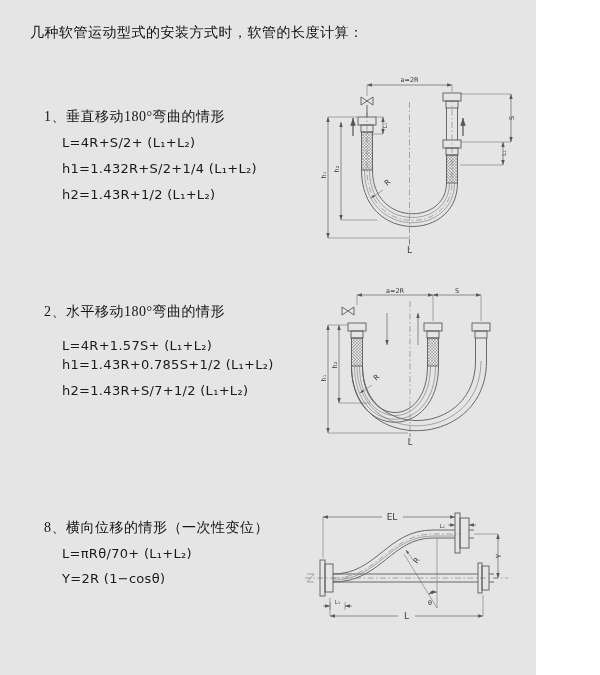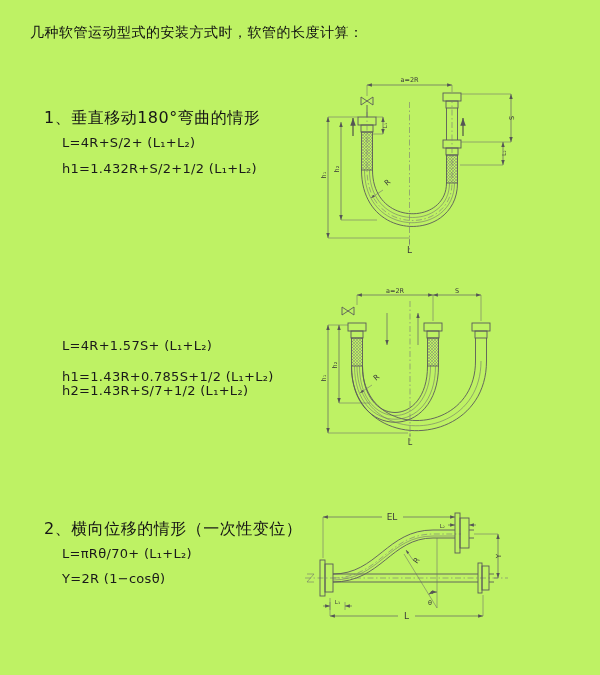--- a/index.html
+++ b/index.html
@@ -3,7 +3,7 @@
 <meta charset="utf-8">
 <style>
   html,body{margin:0;padding:0;background:#fff;}
-  .page{position:relative;width:600px;height:675px;background:#bef264;overflow:hidden;
+  .page{position:relative;width:536px;height:675px;background:#e5e5e5;overflow:hidden;
         font-family:"DejaVu Sans","Liberation Sans",sans-serif;color:#1d1d1d;}
   .title{position:absolute;left:30px;top:24px;font-size:14px;letter-spacing:0.5px;color:#111;}
   .sec-heading{position:absolute;font-size:16px;letter-spacing:0.5px;color:#151515;white-space:nowrap;}

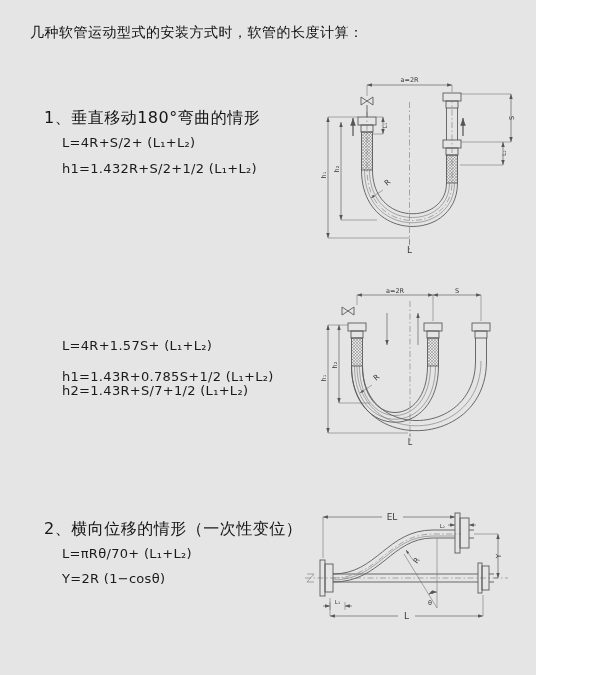--- a/index.html
+++ b/index.html
@@ -6,7 +6,7 @@
   .page{position:relative;width:536px;height:675px;background:#e5e5e5;overflow:hidden;
         font-family:"DejaVu Sans","Liberation Sans",sans-serif;color:#1d1d1d;}
   .title{position:absolute;left:30px;top:24px;font-size:14px;letter-spacing:0.5px;color:#111;}
-  .sec-heading{position:absolute;font-size:16px;letter-spacing:0.5px;color:#151515;white-space:nowrap;}
+  .sec-heading{position:absolute;font-size:14px;letter-spacing:0.5px;color:#151515;white-space:nowrap;font-family:Liberation Serif, serif;}
   .formula{position:absolute;font-size:13px;letter-spacing:0.3px;color:#1a1a1a;white-space:nowrap;}
   svg.diag{position:absolute;overflow:visible;}
   svg.diag text{fill:#3a3a3a;font-family:"DejaVu Sans","Liberation Sans",sans-serif;}

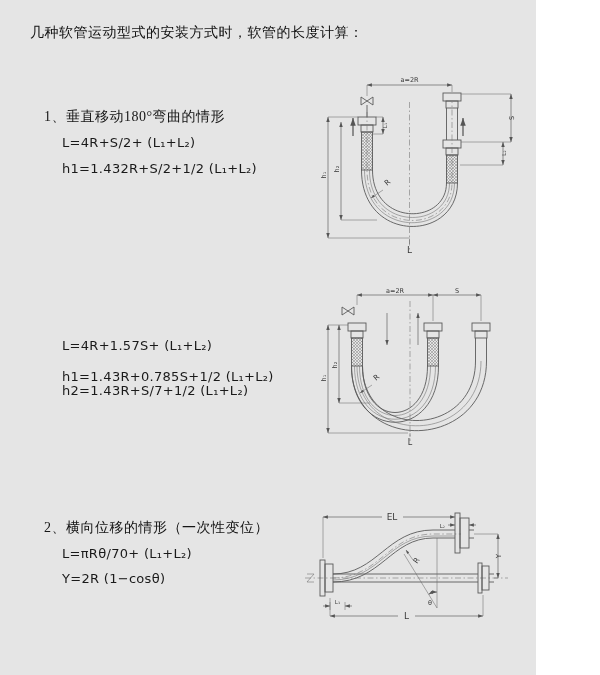--- a/index.html
+++ b/index.html
@@ -26,7 +26,7 @@
 
   <div class="sec-heading" style="left:44px;top:108px">1、垂直移动180°弯曲的情形</div>
   <div class="formula" style="left:62px;top:135px">L=4R+S/2+ (L₁+L₂)</div>
-  <div class="formula" style="left:62px;top:161px">h1=1.432R+S/2+1/2 (L₁+L₂)</div>
+  <div class="formula" style="left:62px;top:161px">h1=1.432R+S/2+1/4 (L₁+L₂)</div>
 
   <div class="formula" style="left:62px;top:338px">L=4R+1.57S+ (L₁+L₂)</div>
   <div class="formula" style="left:62px;top:369px">h1=1.43R+0.785S+1/2 (L₁+L₂)</div>

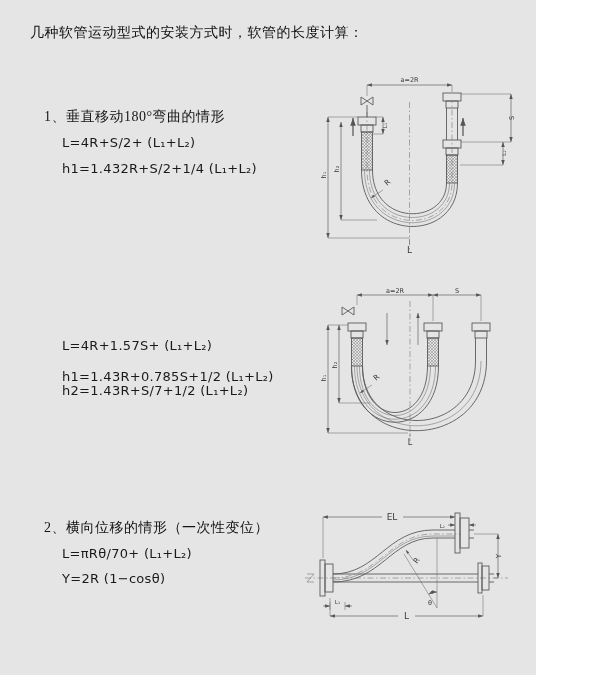--- a/index.html
+++ b/index.html
@@ -27,6 +27,7 @@
   <div class="sec-heading" style="left:44px;top:108px">1、垂直移动180°弯曲的情形</div>
   <div class="formula" style="left:62px;top:135px">L=4R+S/2+ (L₁+L₂)</div>
   <div class="formula" style="left:62px;top:161px">h1=1.432R+S/2+1/4 (L₁+L₂)</div>
+  <div class="formula" style="left:62px;top:187px">h2=1.43R+1/2 (L₁+L₂)</div>
 
   <div class="formula" style="left:62px;top:338px">L=4R+1.57S+ (L₁+L₂)</div>
   <div class="formula" style="left:62px;top:369px">h1=1.43R+0.785S+1/2 (L₁+L₂)</div>

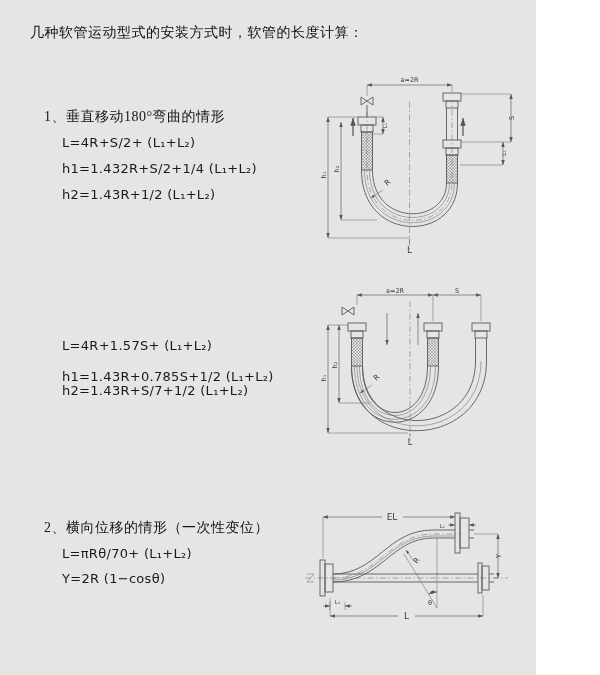--- a/index.html
+++ b/index.html
@@ -29,6 +29,7 @@
   <div class="formula" style="left:62px;top:161px">h1=1.432R+S/2+1/4 (L₁+L₂)</div>
   <div class="formula" style="left:62px;top:187px">h2=1.43R+1/2 (L₁+L₂)</div>
 
+  <div class="sec-heading" style="left:44px;top:303px">2、水平移动180°弯曲的情形</div>
   <div class="formula" style="left:62px;top:338px">L=4R+1.57S+ (L₁+L₂)</div>
   <div class="formula" style="left:62px;top:369px">h1=1.43R+0.785S+1/2 (L₁+L₂)</div>
   <div class="formula" style="left:62px;top:383px">h2=1.43R+S/7+1/2 (L₁+L₂)</div>

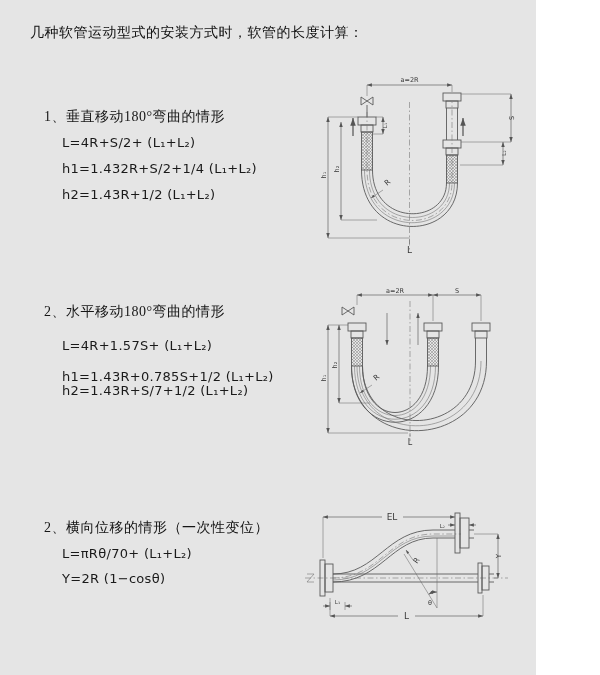--- a/index.html
+++ b/index.html
@@ -31,7 +31,7 @@
 
   <div class="sec-heading" style="left:44px;top:303px">2、水平移动180°弯曲的情形</div>
   <div class="formula" style="left:62px;top:338px">L=4R+1.57S+ (L₁+L₂)</div>
-  <div class="formula" style="left:62px;top:369px">h1=1.43R+0.785S+1/2 (L₁+L₂)</div>
+  <div class="formula" style="left:62px;top:357px">h1=1.43R+0.785S+1/2 (L₁+L₂)</div>
   <div class="formula" style="left:62px;top:383px">h2=1.43R+S/7+1/2 (L₁+L₂)</div>
 
   <div class="sec-heading" style="left:44px;top:519px">2、横向位移的情形（一次性变位）</div>

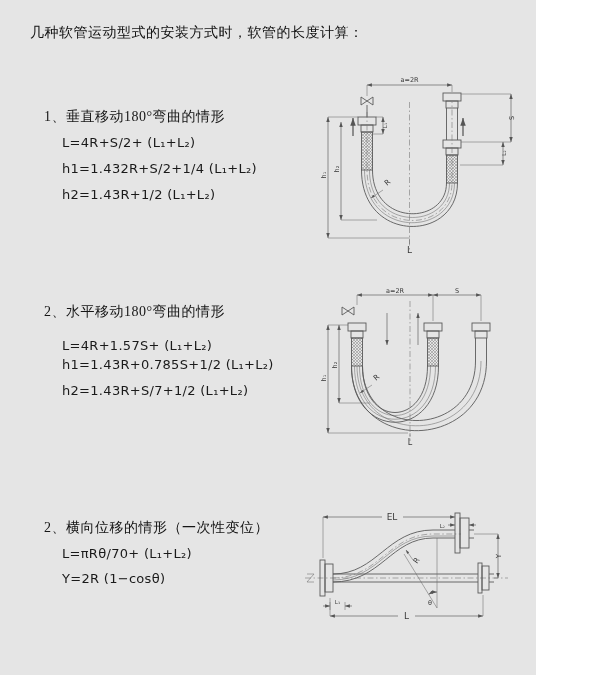--- a/index.html
+++ b/index.html
@@ -34,7 +34,7 @@
   <div class="formula" style="left:62px;top:357px">h1=1.43R+0.785S+1/2 (L₁+L₂)</div>
   <div class="formula" style="left:62px;top:383px">h2=1.43R+S/7+1/2 (L₁+L₂)</div>
 
-  <div class="sec-heading" style="left:44px;top:519px">2、横向位移的情形（一次性变位）</div>
+  <div class="sec-heading" style="left:44px;top:519px">8、横向位移的情形（一次性变位）</div>
   <div class="formula" style="left:62px;top:546px">L=πRθ/70+ (L₁+L₂)</div>
   <div class="formula" style="left:62px;top:571px">Y=2R (1−cosθ)</div>
 

